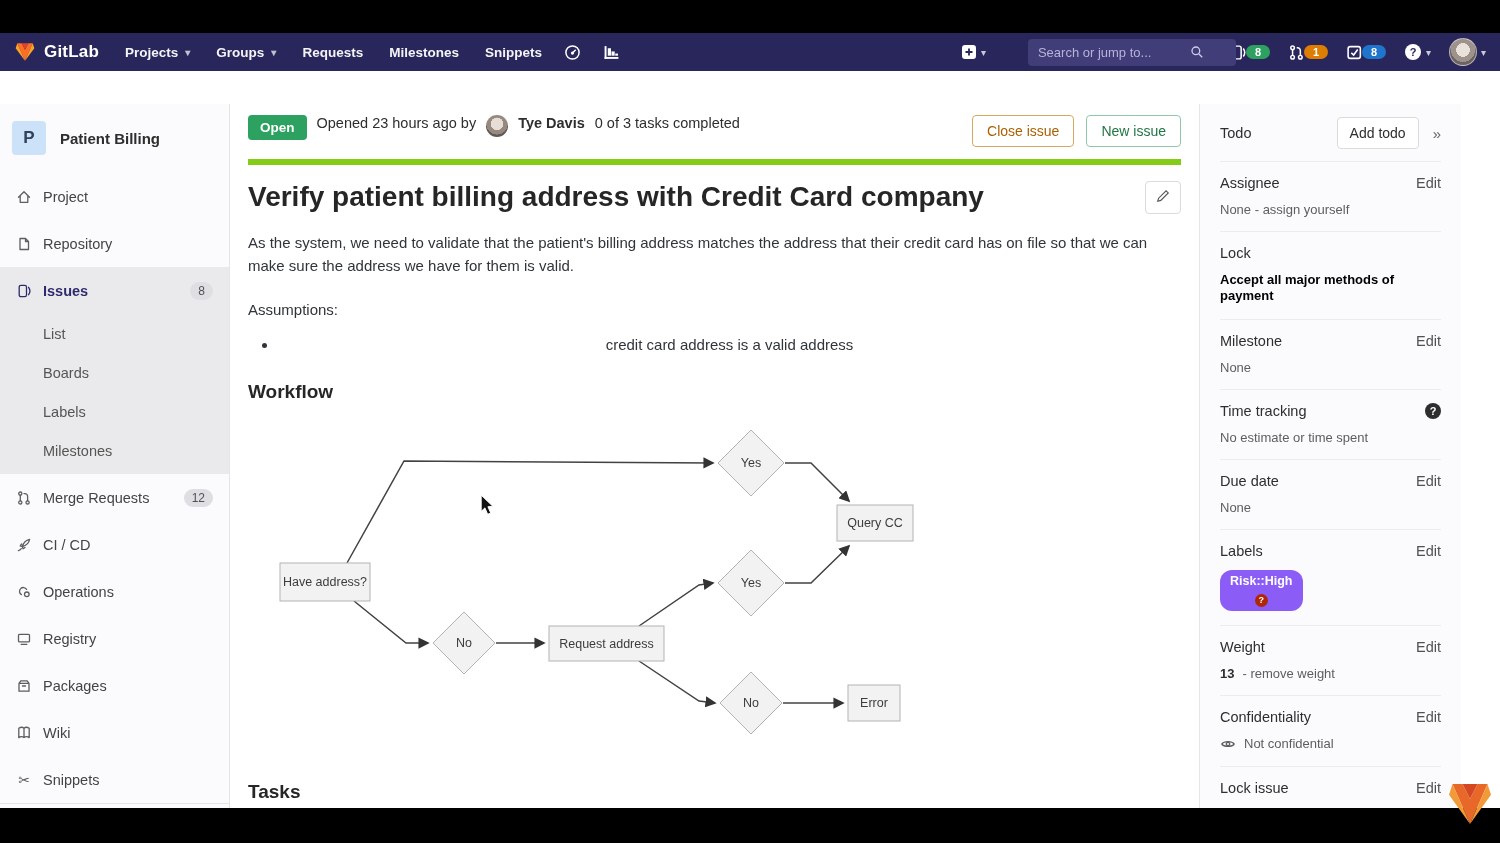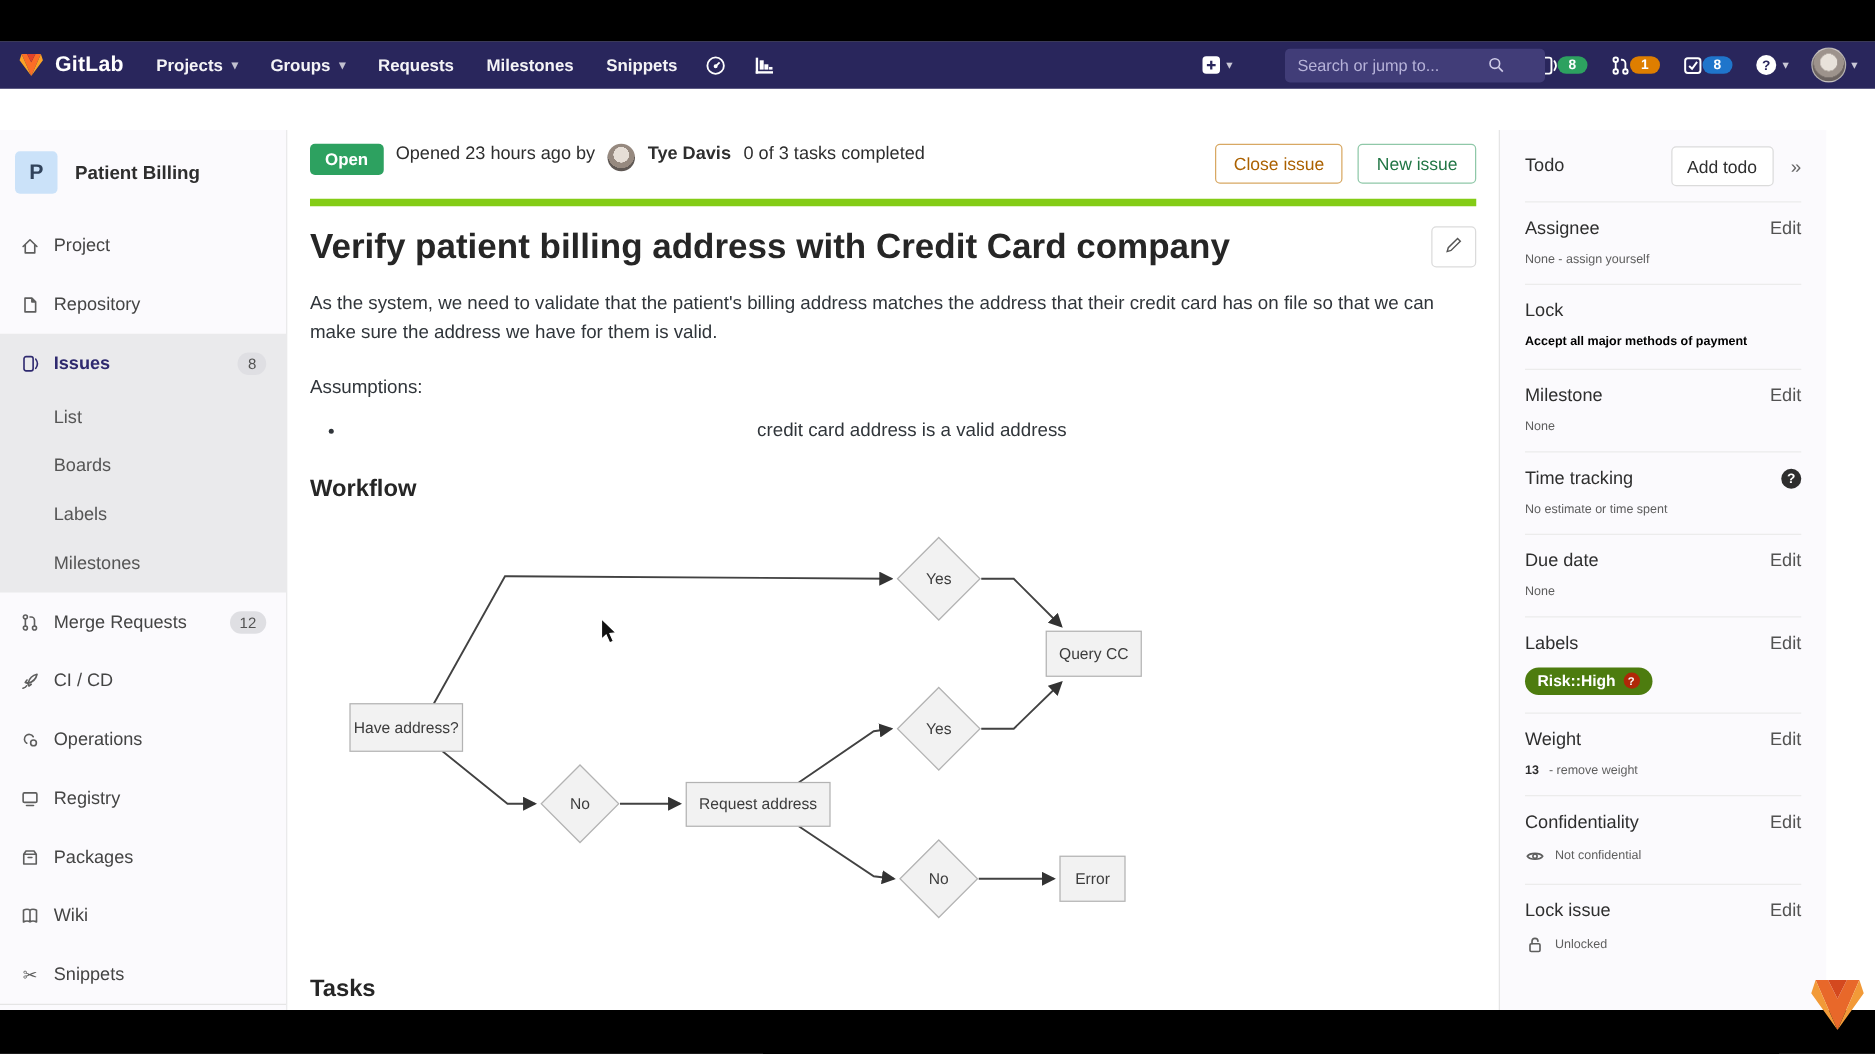--- a/index.html
+++ b/index.html
@@ -93,7 +93,7 @@
   .rs-section{padding:13px 0 14px;border-top:1px solid #ececec;}
   .rs-label-row{display:flex;justify-content:space-between;align-items:center;font-size:14.5px;color:#2e2e2e;}
   .rs-edit{color:#525252;cursor:pointer;text-decoration:none;font-size:14.5px;}
-  .rs-value{margin-top:11px;font-size:10px;color:#5e5e5e;display:flex;align-items:center;gap:8px;}
+  .rs-value{margin-top:11px;font-size:13px;color:#5e5e5e;display:flex;align-items:center;gap:8px;}
   .rs-value.bold{color:#000000;font-weight:700;max-width:215px;line-height:1.25;}
   .rs-strong{color:#2e2e2e;font-weight:700;}
   .help-dot{width:16px;height:16px;border-radius:50%;background:#2e2e2e;color:#fff;font-size:11px;font-weight:700;display:flex;align-items:center;justify-content:center;cursor:pointer;}

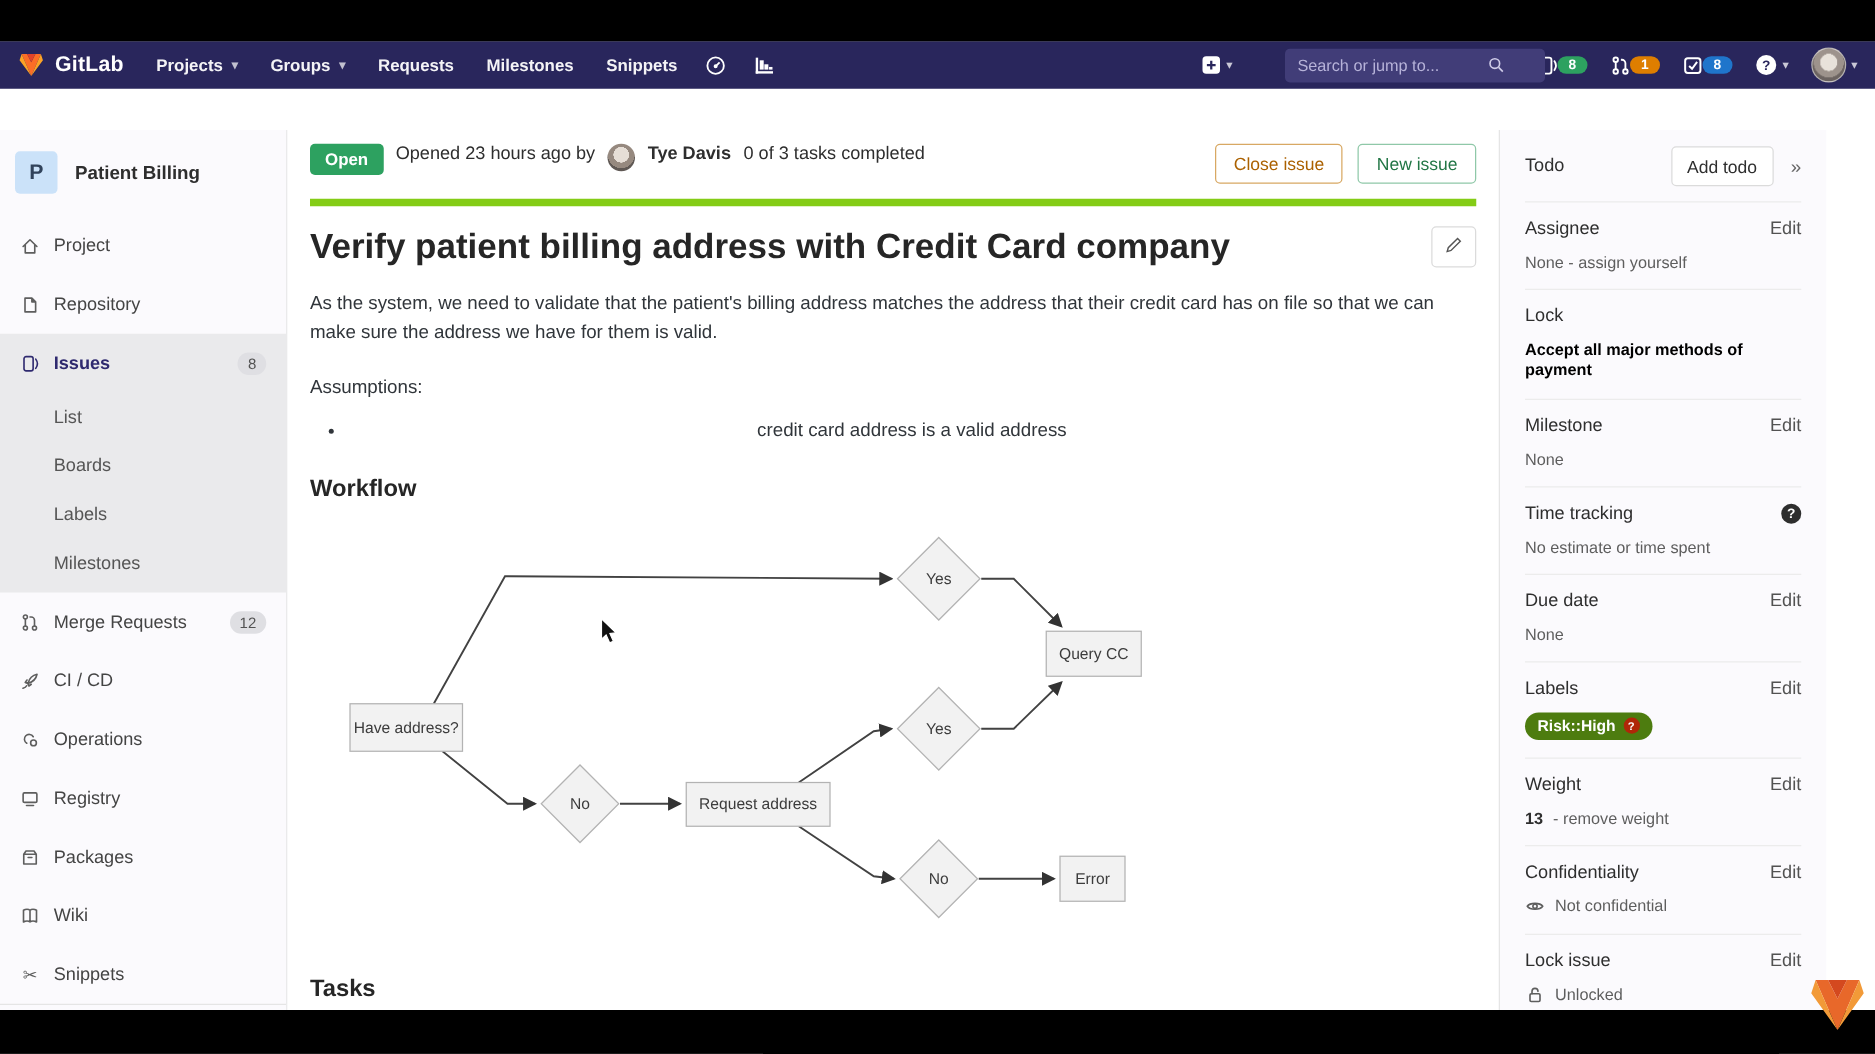--- a/index.html
+++ b/index.html
@@ -97,7 +97,7 @@
   .rs-value.bold{color:#000000;font-weight:700;max-width:215px;line-height:1.25;}
   .rs-strong{color:#2e2e2e;font-weight:700;}
   .help-dot{width:16px;height:16px;border-radius:50%;background:#2e2e2e;color:#fff;font-size:11px;font-weight:700;display:flex;align-items:center;justify-content:center;cursor:pointer;}
-  .label-pill{display:inline-flex;align-items:center;gap:6px;background:#4d7c0f;color:#fff;font-size:12.5px;font-weight:700;border-radius:12px;padding:4px 10px;margin-top:11px;cursor:pointer;}
+  .label-pill{display:inline-flex;align-items:center;gap:6px;background:#8b5cf6;color:#fff;font-size:12.5px;font-weight:700;border-radius:12px;padding:4px 10px;margin-top:11px;cursor:pointer;flex-direction:column;}
   .label-pill .q{width:13px;height:13px;border-radius:50%;background:#b02708;display:flex;align-items:center;justify-content:center;font-size:9px;}
 
   .watermark{position:absolute;left:1445px;top:781px;z-index:70;}

